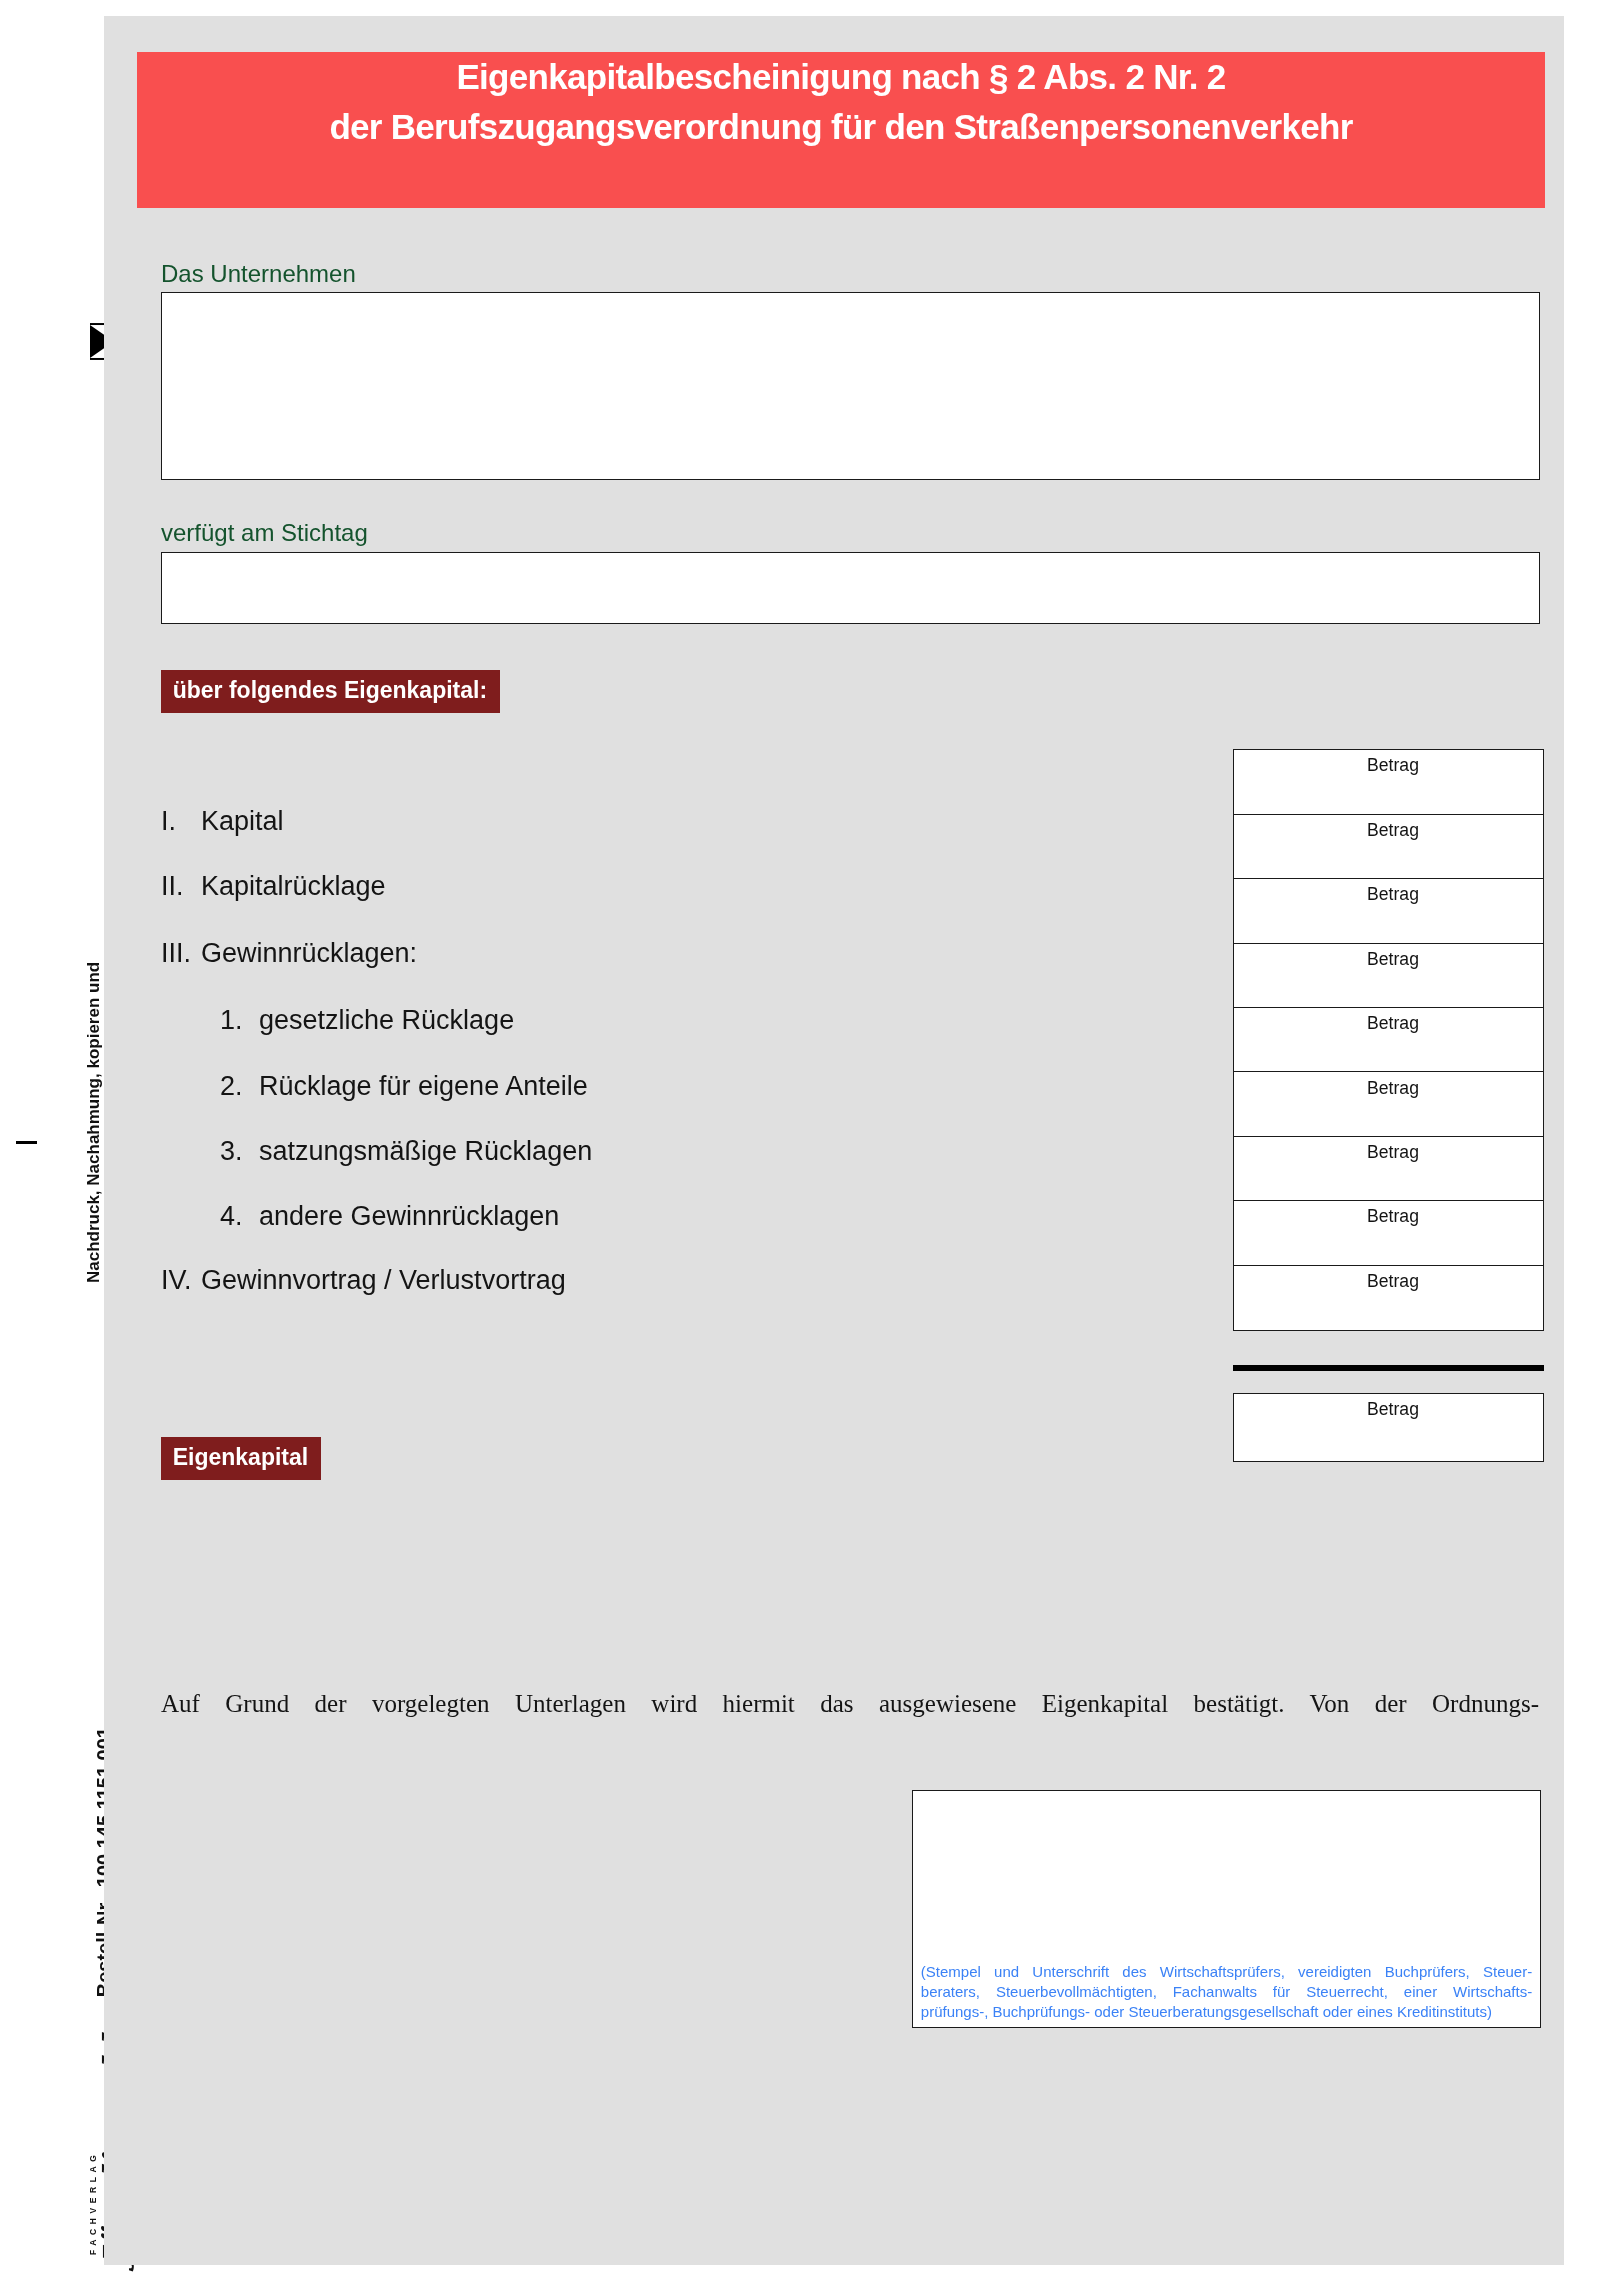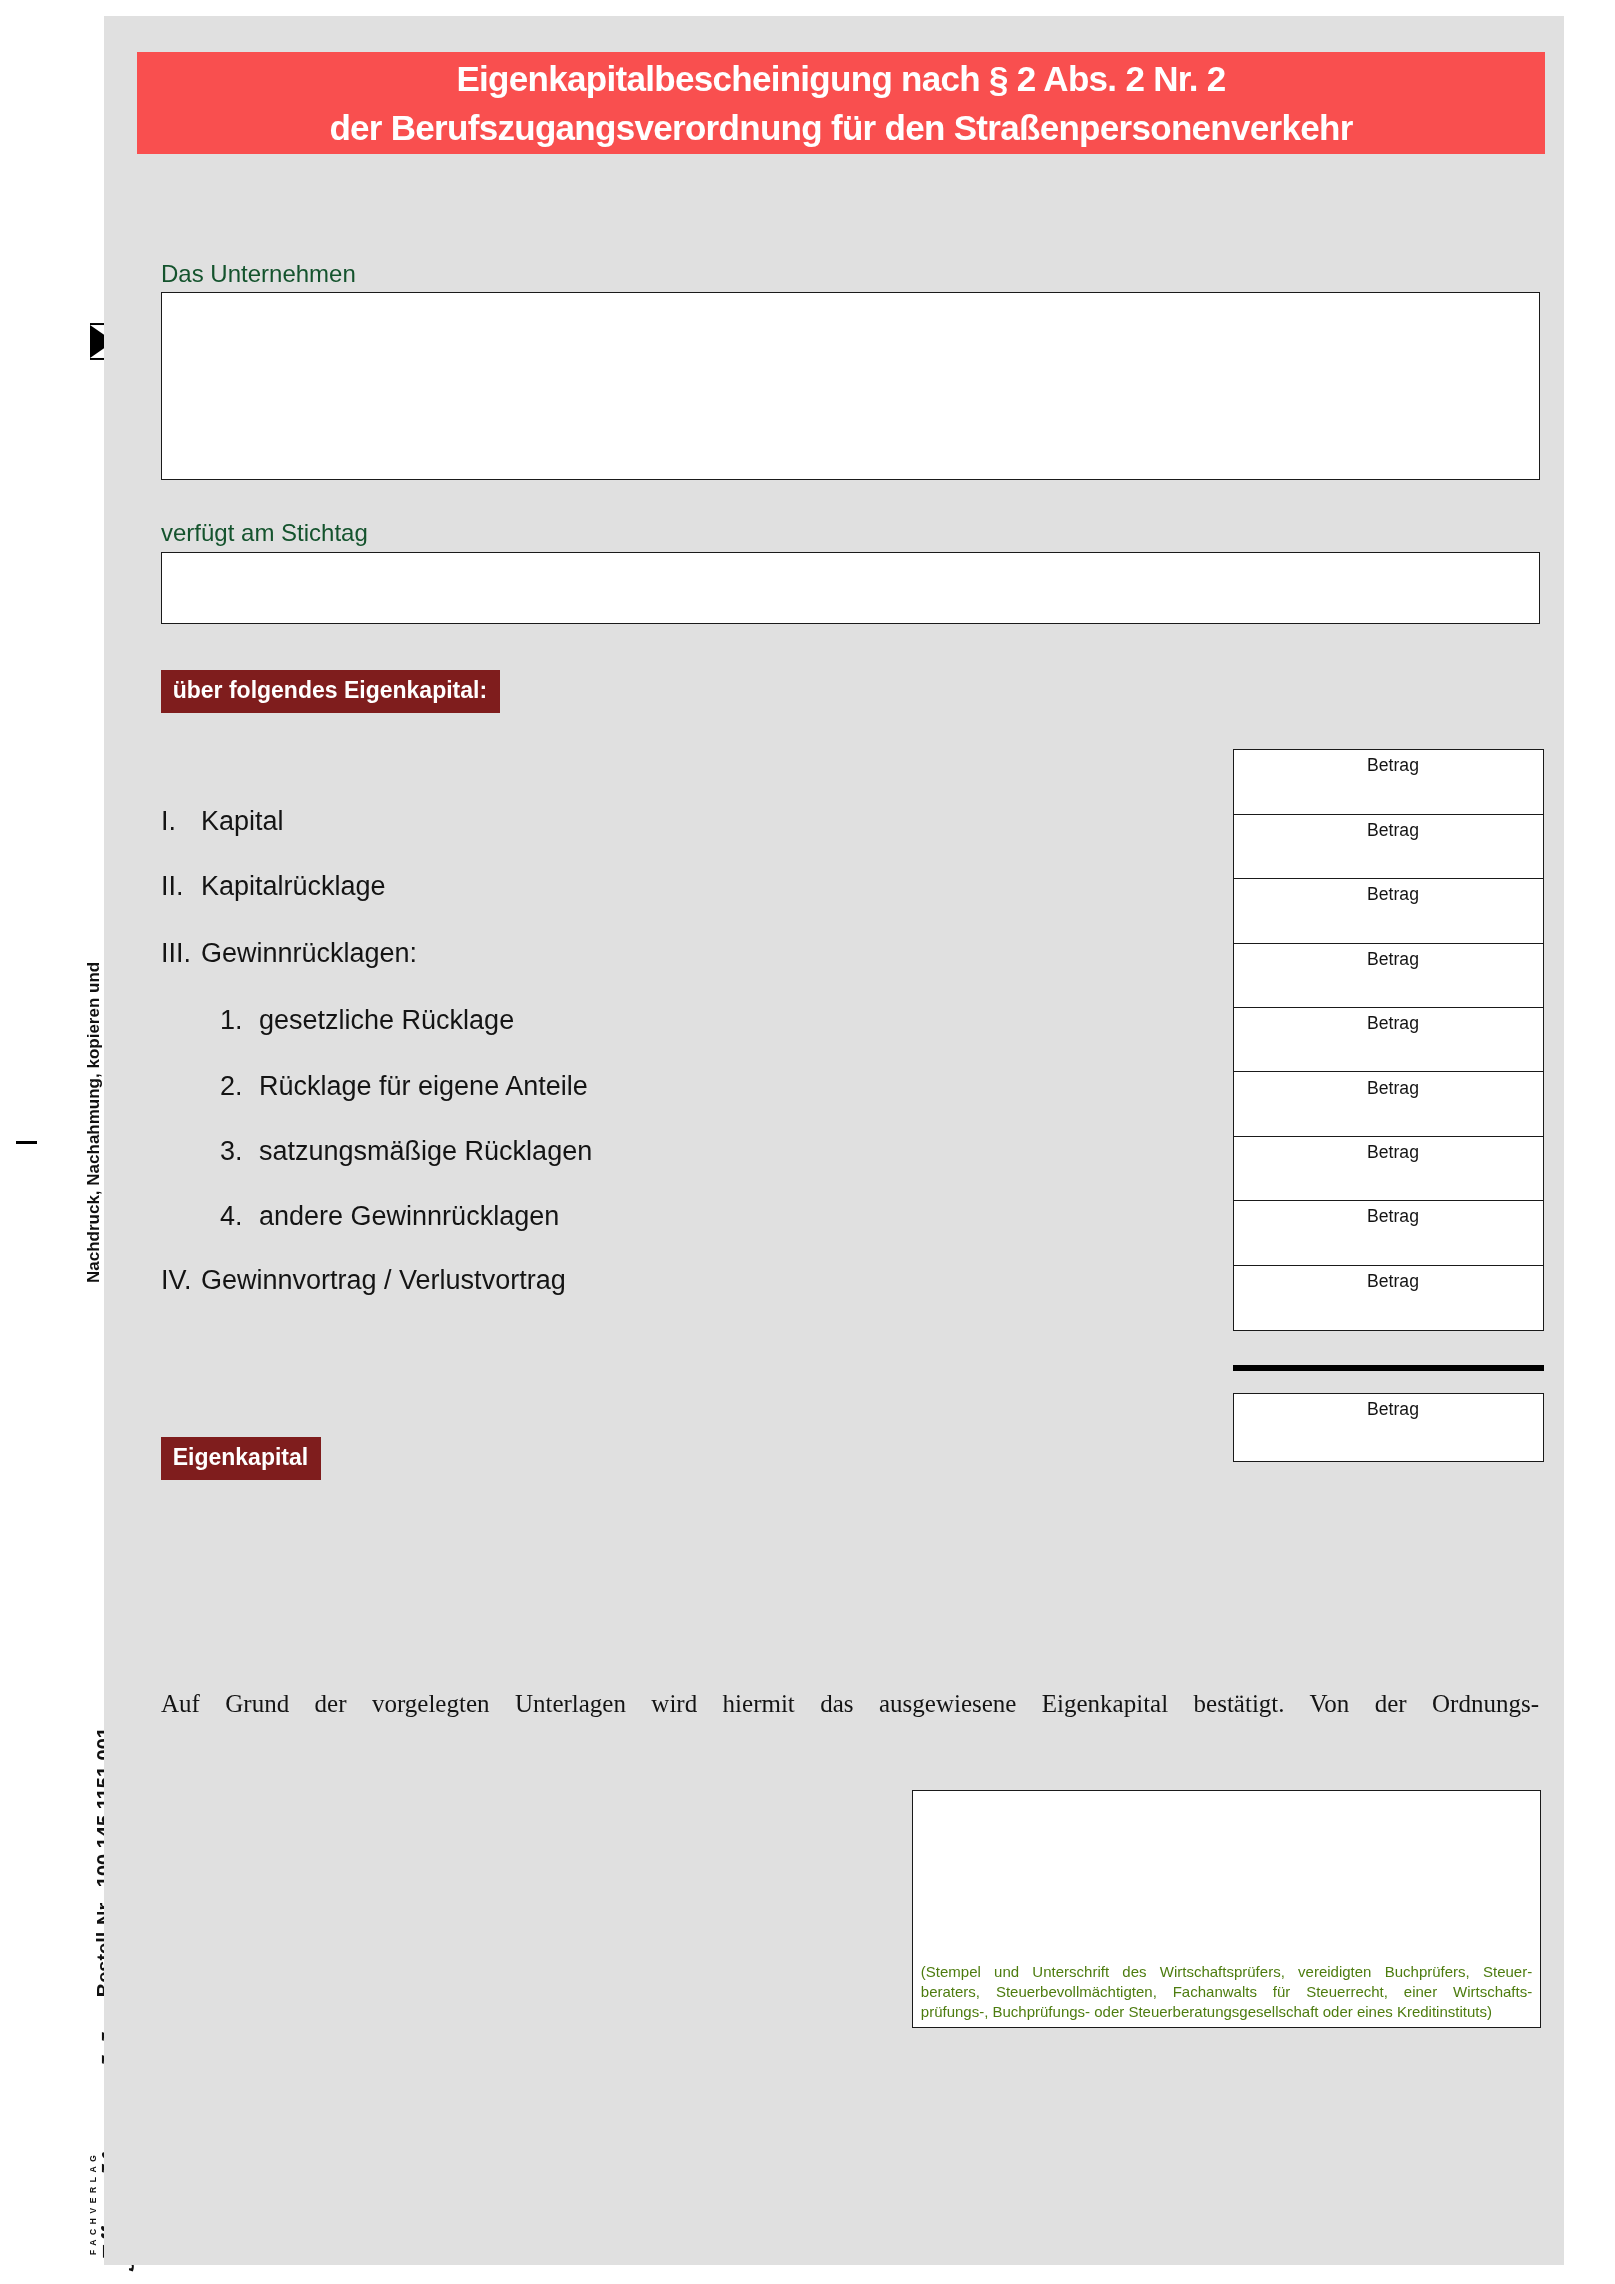--- a/index.html
+++ b/index.html
@@ -14,10 +14,10 @@
     background:#e0e0e0;
   }
   .banner{
-    position:absolute;left:33px;top:36px;width:1408px;height:102px;
+    position:absolute;left:33px;top:36px;width:1408px;height:156px;
     background:#f94f4f;color:#ffffff;font-weight:bold;font-size:35px;
     line-height:1.42;text-align:center;display:flex;flex-direction:column;
-    justify-content:center;letter-spacing:-0.7px;
+    letter-spacing:-0.7px;
   }
   .field-label{
     position:absolute;left:57px;font-size:24px;color:#14532d;

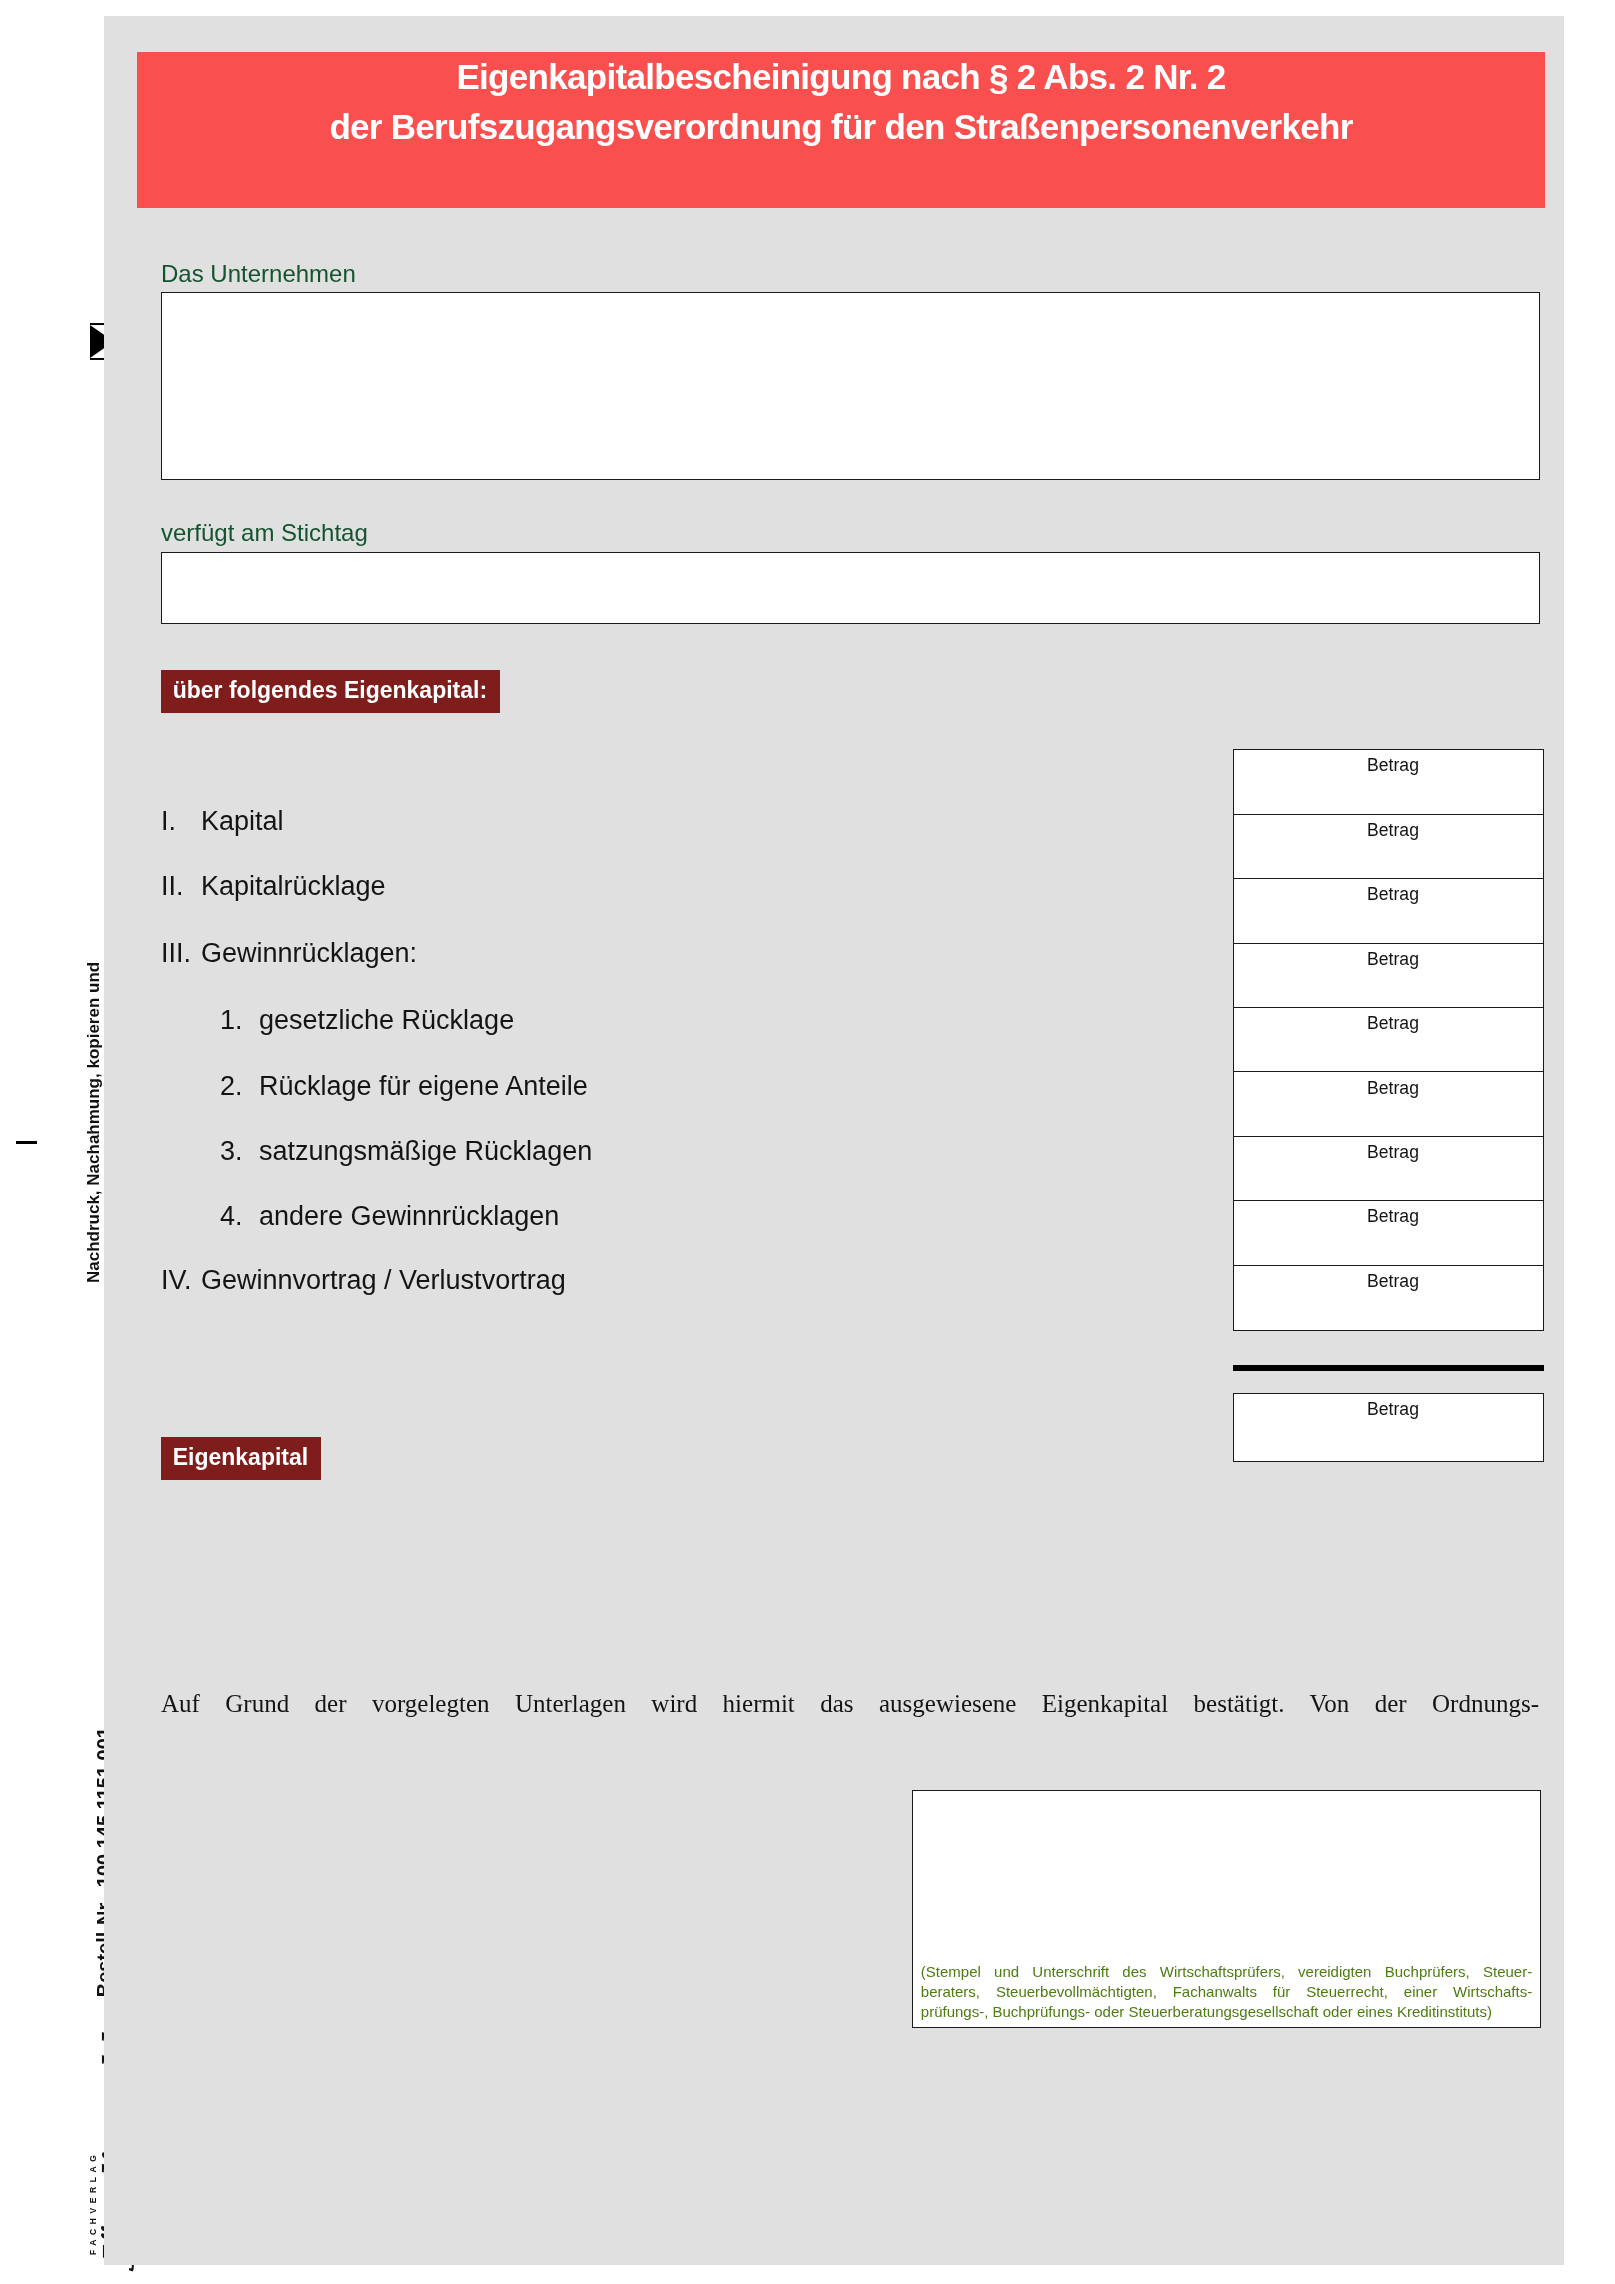--- a/index.html
+++ b/index.html
@@ -59,7 +59,7 @@
   .sig-box .inner-label{display:block;font-size:17.6px;padding:6.5px 0 0 9px;color:#141414;}
   .fine-print{
     position:absolute;left:7.8px;right:7.8px;bottom:5.2px;font-size:15px;
-    line-height:20px;color:#4d7c0f;
+    line-height:20px;color:#3b82f6;
   }
   .fine-print .just{text-align:justify;text-align-last:justify;}
   

